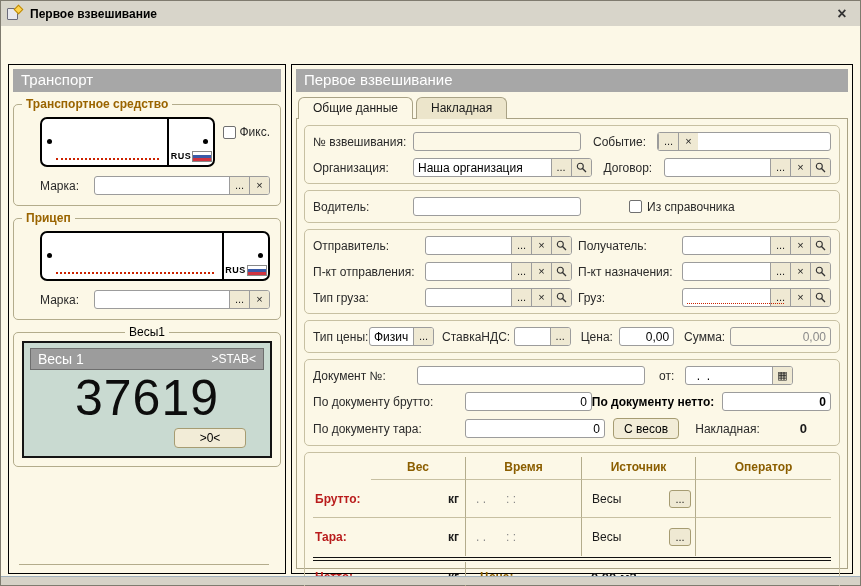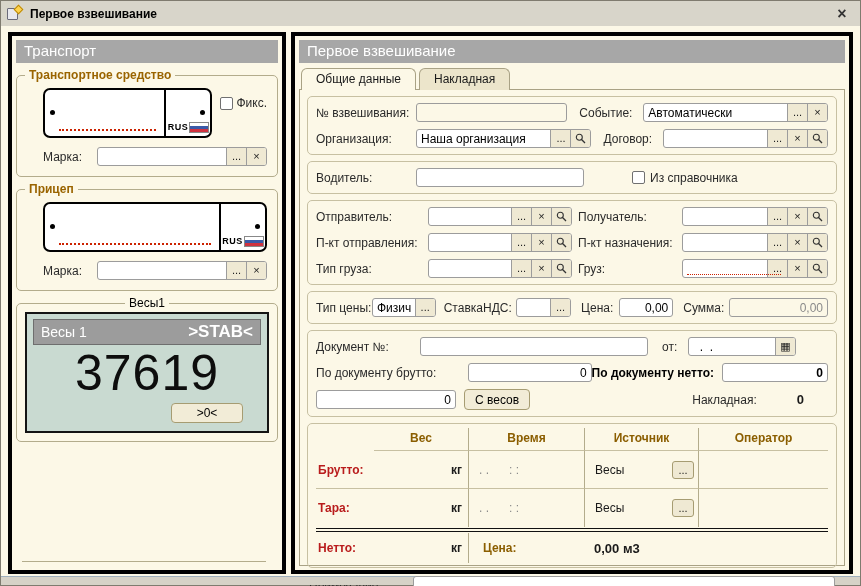--- a/index.html
+++ b/index.html
@@ -22,7 +22,7 @@
 
   
   .main { flex:1 1 auto; display:flex; gap:5px; padding:6px 7px 2px 7px; background:#fcf8e7; min-height:0; }
-  .panel { border:4px solid #000000; background:#fcf8e7; }
+  .panel { border:1px solid #000000; background:#fcf8e7;margin-top:32px; }
   .left-panel { width:278px; flex:0 0 auto; padding:4px; display:flex; flex-direction:column; }
   .right-panel { flex:1 1 auto; padding:4px; display:flex; flex-direction:column; min-width:0; }
 

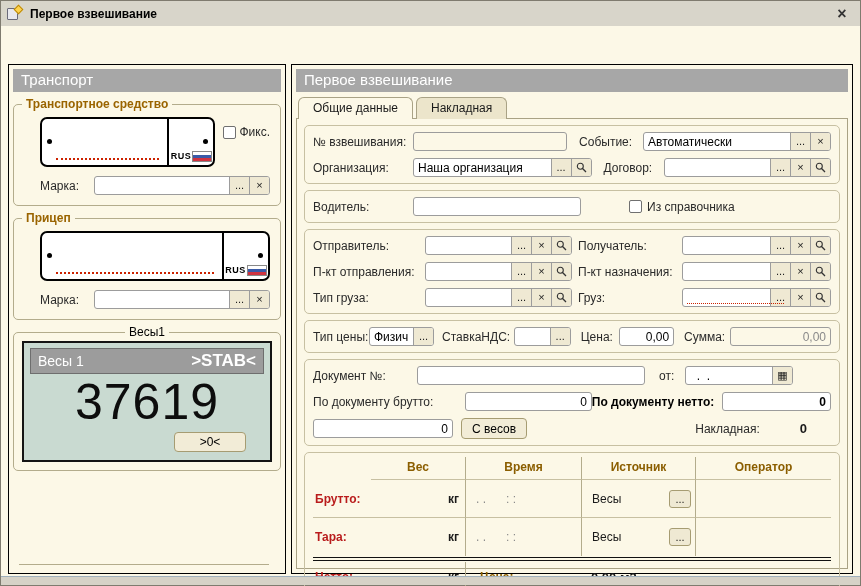--- a/index.html
+++ b/index.html
@@ -226,7 +226,6 @@
             </div>
             <span class="lbl w65" style="margin-left:12px">Событие:</span>
             <div class="fld grow">
-              <input value="Автоматически" style="">
               <span class="fbtn">...</span>
               <span class="fbtn">×</span>
             </div>

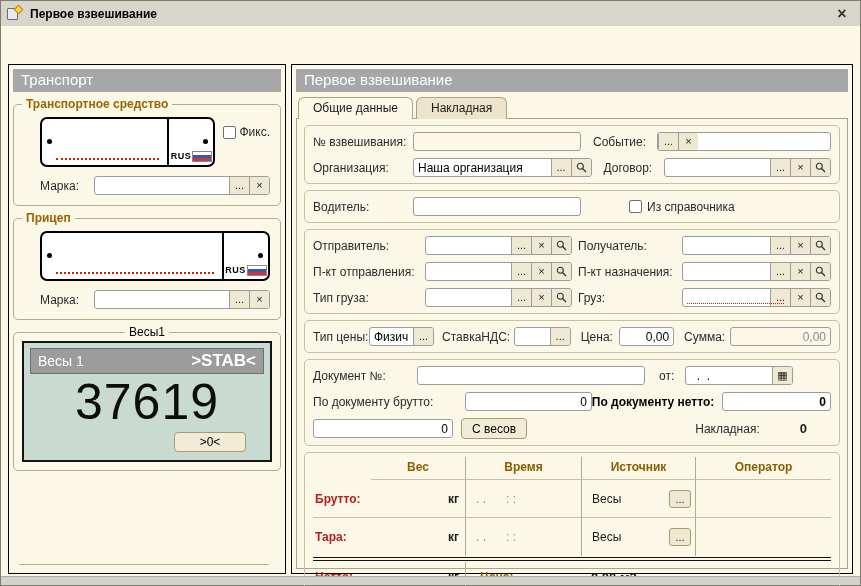--- a/index.html
+++ b/index.html
@@ -65,7 +65,7 @@
   .scale-disp { background:#c9dad1; border:2px solid #141414; padding:5px 6px 8px 6px; }
   .scale-head { background:#9c9c9c; border:1px solid #6e6e6e; color:#fff; display:flex; justify-content:space-between; align-items:center;
                 padding:2px 7px; font-size:14px; }
-  .scale-stab { font-weight:bold; font-size:17px; }
+  .scale-stab { font-weight:normal; font-size:12px; }
   .scale-val { text-align:center; font-size:50px; color:#0d0d0d; line-height:1.15; letter-spacing:1px; }
   .scale-zero-row { display:flex; justify-content:flex-end; padding-right:18px; }
   .btn { background:#f2ecd7; border:1px solid #a69c72; border-radius:4px; padding:2px 12px; font:inherit; color:#000; cursor:default; }

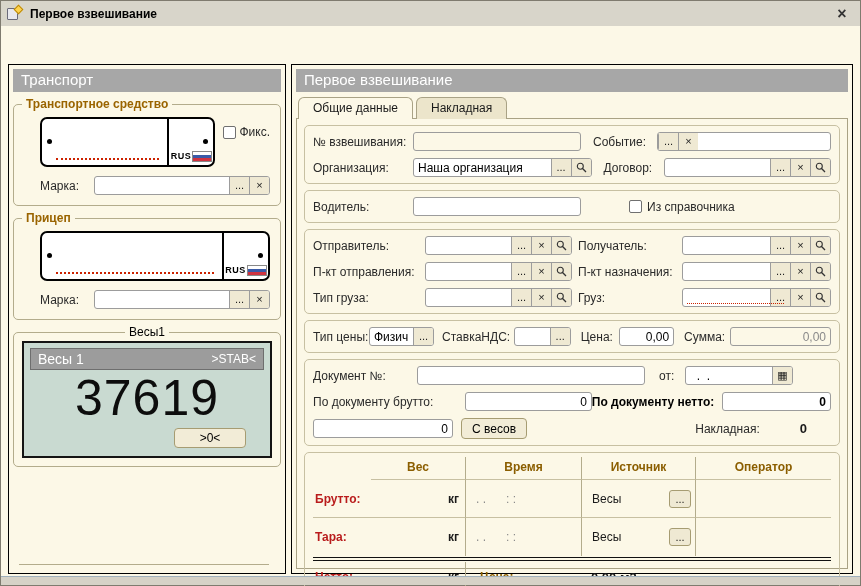--- a/index.html
+++ b/index.html
@@ -407,6 +407,7 @@
             </div>
           </div>
           <div class="rrow">
+            <span class="lbl" style="width:152px">По документу тара:</span>
             <div class="fld" style="width:140px">
               <input class="num" value="0" style="">
             </div>

